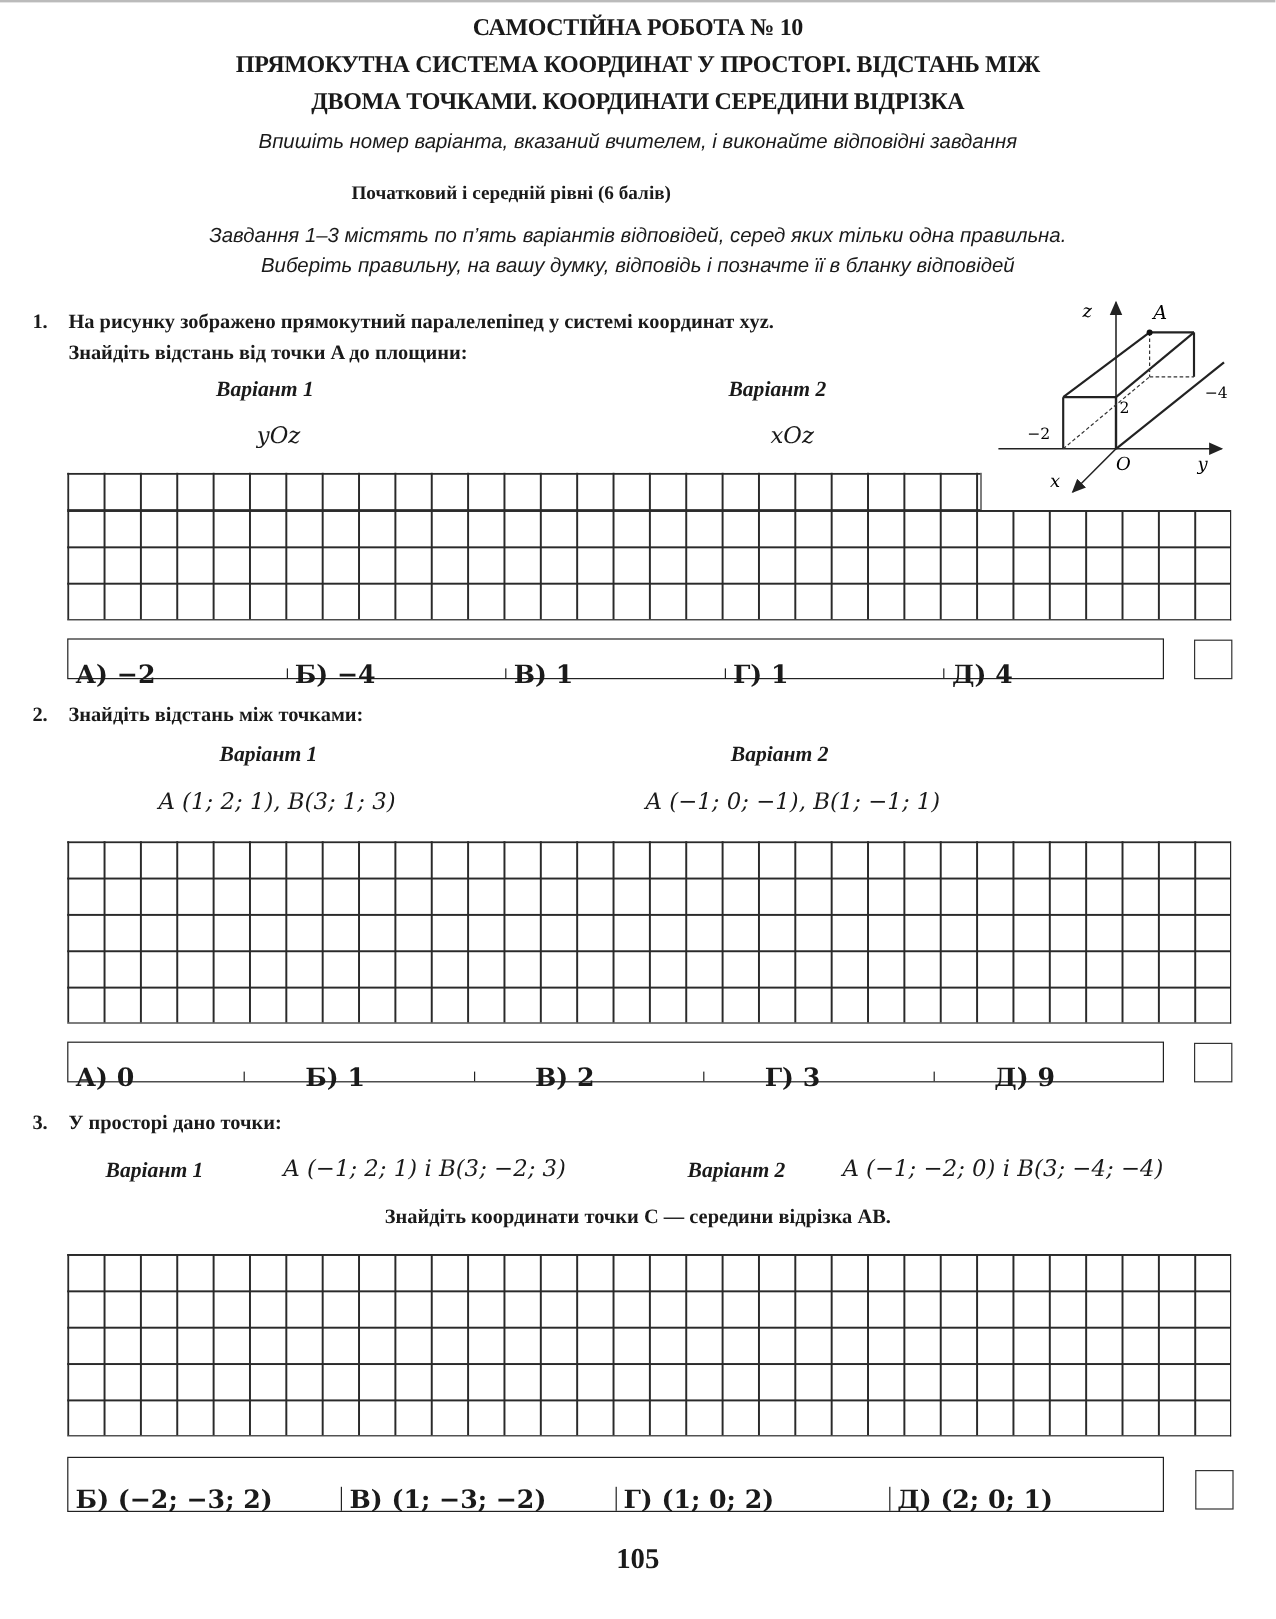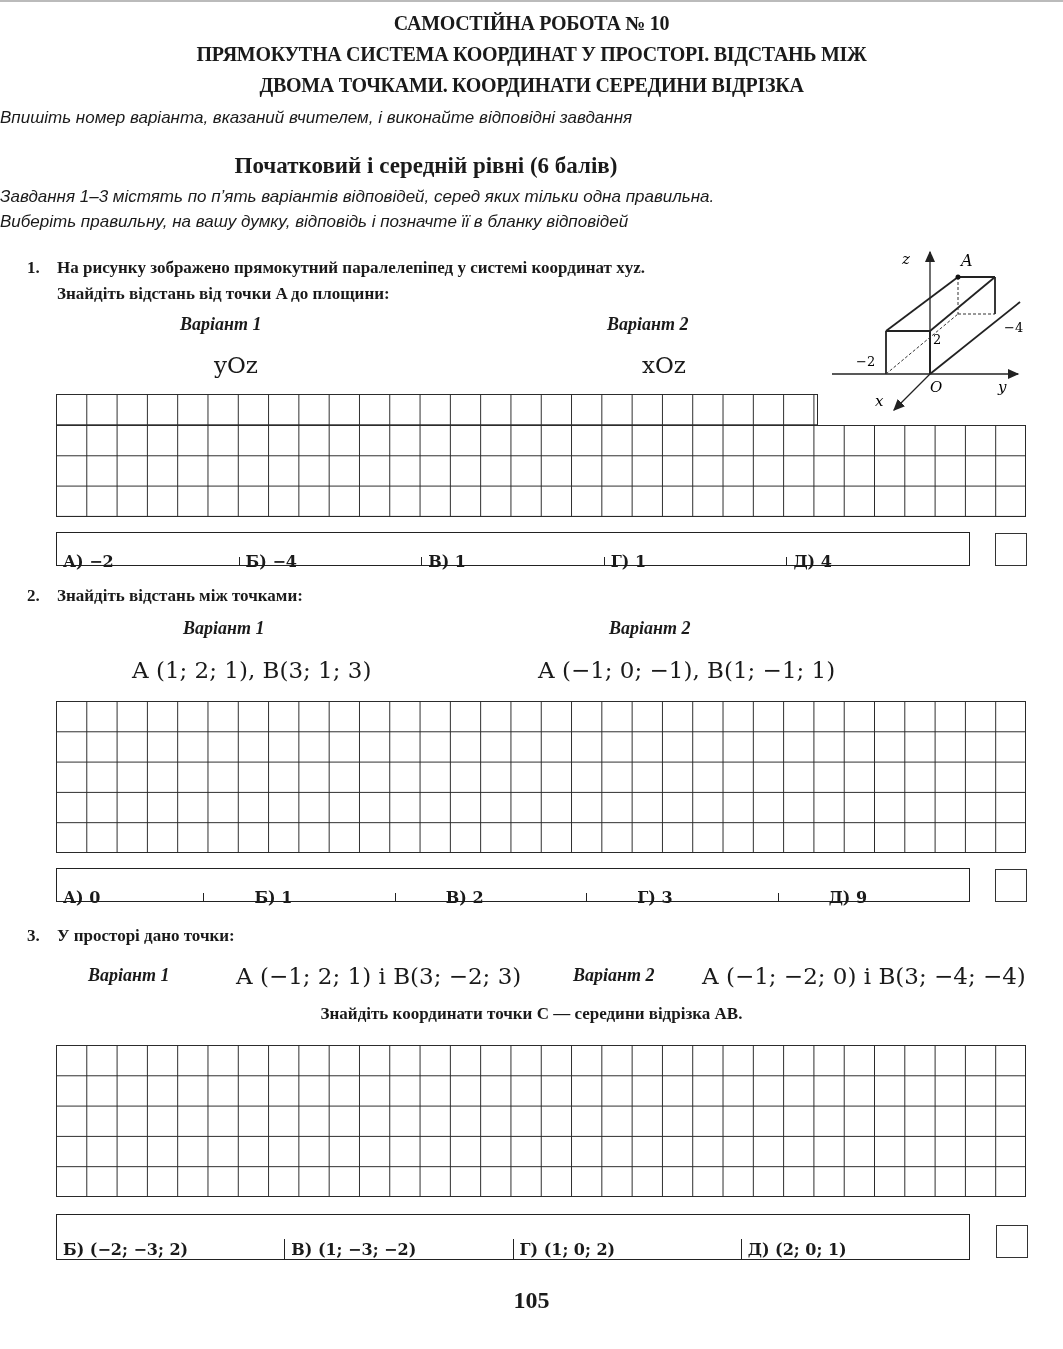--- a/index.html
+++ b/index.html
@@ -8,7 +8,7 @@
   .abs { position: absolute; }
   .title { left: 0; width: 1063px; text-align: center; font-family: "Liberation Serif", serif;
            font-weight: bold; font-size: 20px; letter-spacing: -0.3px; }
-  .instr { left: 0; width: 1063px; font-family: "Liberation Sans", sans-serif;
+  .instr { left: 0; width: 1063px; text-align: center; font-family: "Liberation Sans", sans-serif;
            font-style: italic; font-size: 17px; }
   .section-title { left: 0; width: 852px; text-align: center; font-weight: bold; font-size: 23px; }
   .qnum { font-weight: bold; font-size: 17px; }

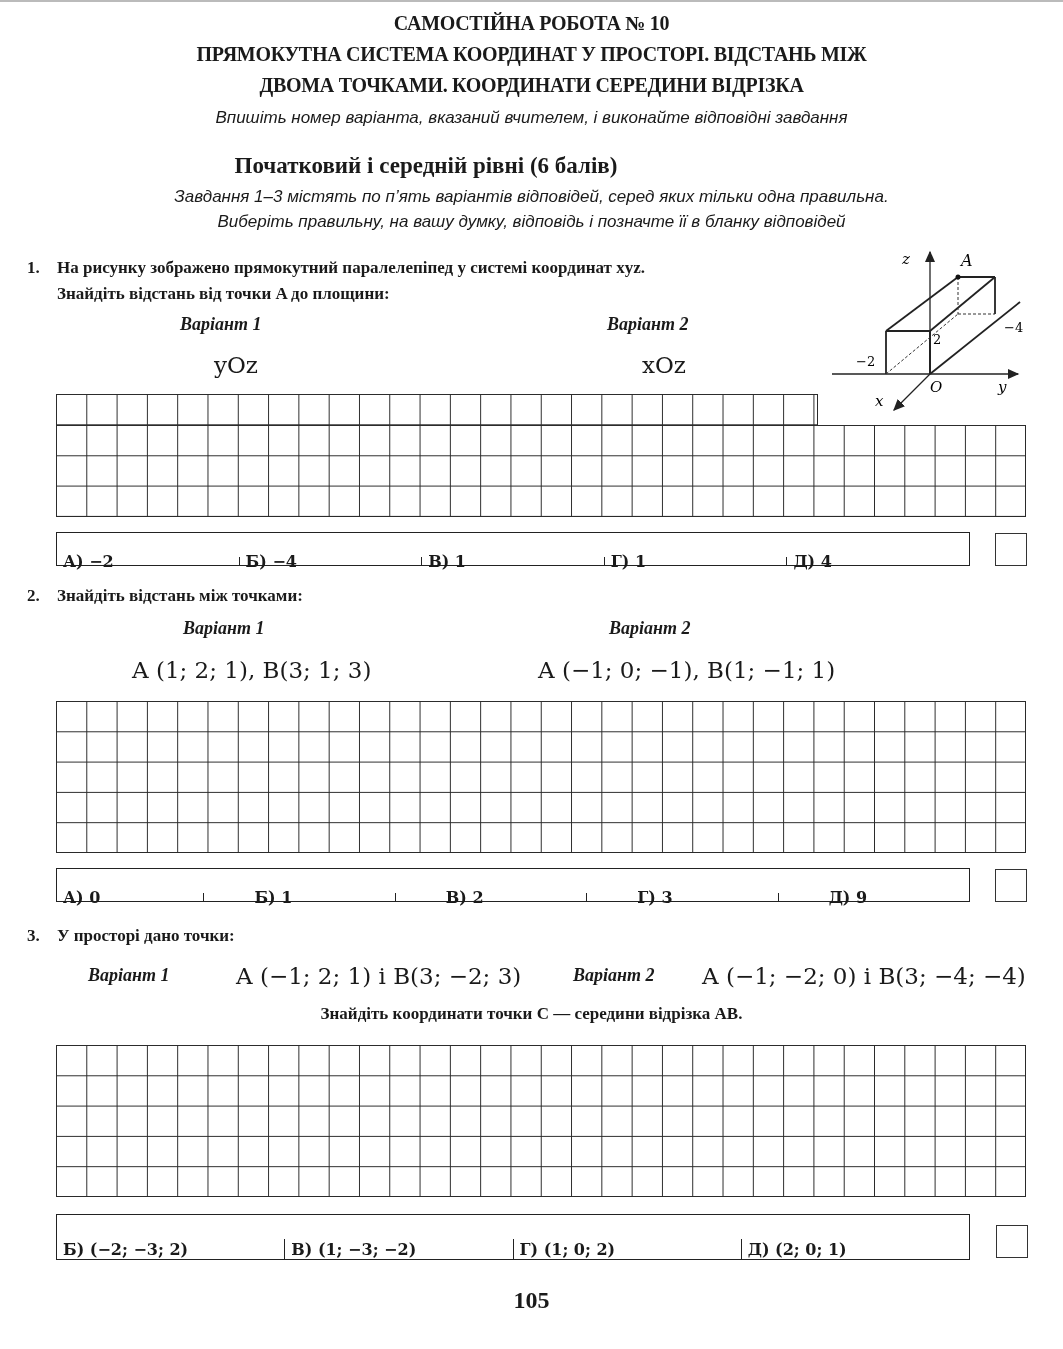--- a/index.html
+++ b/index.html
@@ -10,7 +10,7 @@
            font-weight: bold; font-size: 20px; letter-spacing: -0.3px; }
   .instr { left: 0; width: 1063px; text-align: center; font-family: "Liberation Sans", sans-serif;
            font-style: italic; font-size: 17px; }
-  .section-title { left: 0; width: 852px; text-align: center; font-weight: bold; font-size: 23px; }
+  .section-title { left: 0; width: 852px; text-align: center; font-weight: bold; font-size: 16px; }
   .qnum { font-weight: bold; font-size: 17px; }
   .qtext { font-size: 17px; font-weight: bold; font-family: "Liberation Serif", serif; }
   .variant { font-weight: bold; font-style: italic; font-size: 18px; }

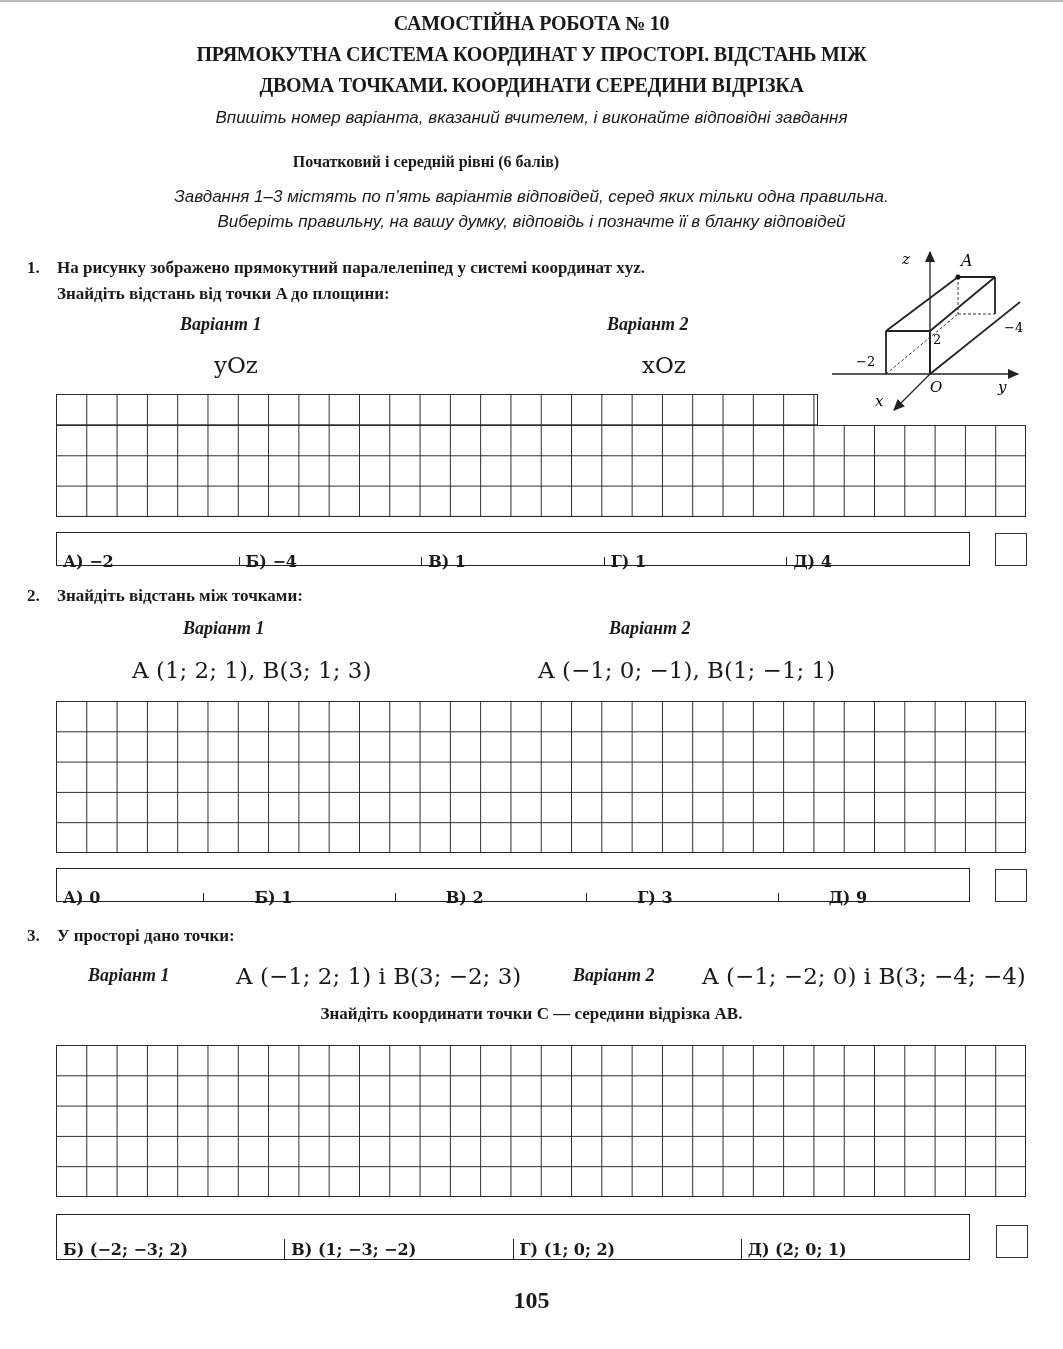--- a/index.html
+++ b/index.html
@@ -14,7 +14,7 @@
   .qnum { font-weight: bold; font-size: 17px; }
   .qtext { font-size: 17px; font-weight: bold; font-family: "Liberation Serif", serif; }
   .variant { font-weight: bold; font-style: italic; font-size: 18px; }
-  .math { font-size: 23px; font-family: "DejaVu Serif", serif; }
+  .math { font-style: italic; font-size: 19px; font-family: "DejaVu Serif", serif; }
   .grid { background-color: #fff;
           background-image:
             linear-gradient(to right, #2a2a2a 1.3px, transparent 1.3px),

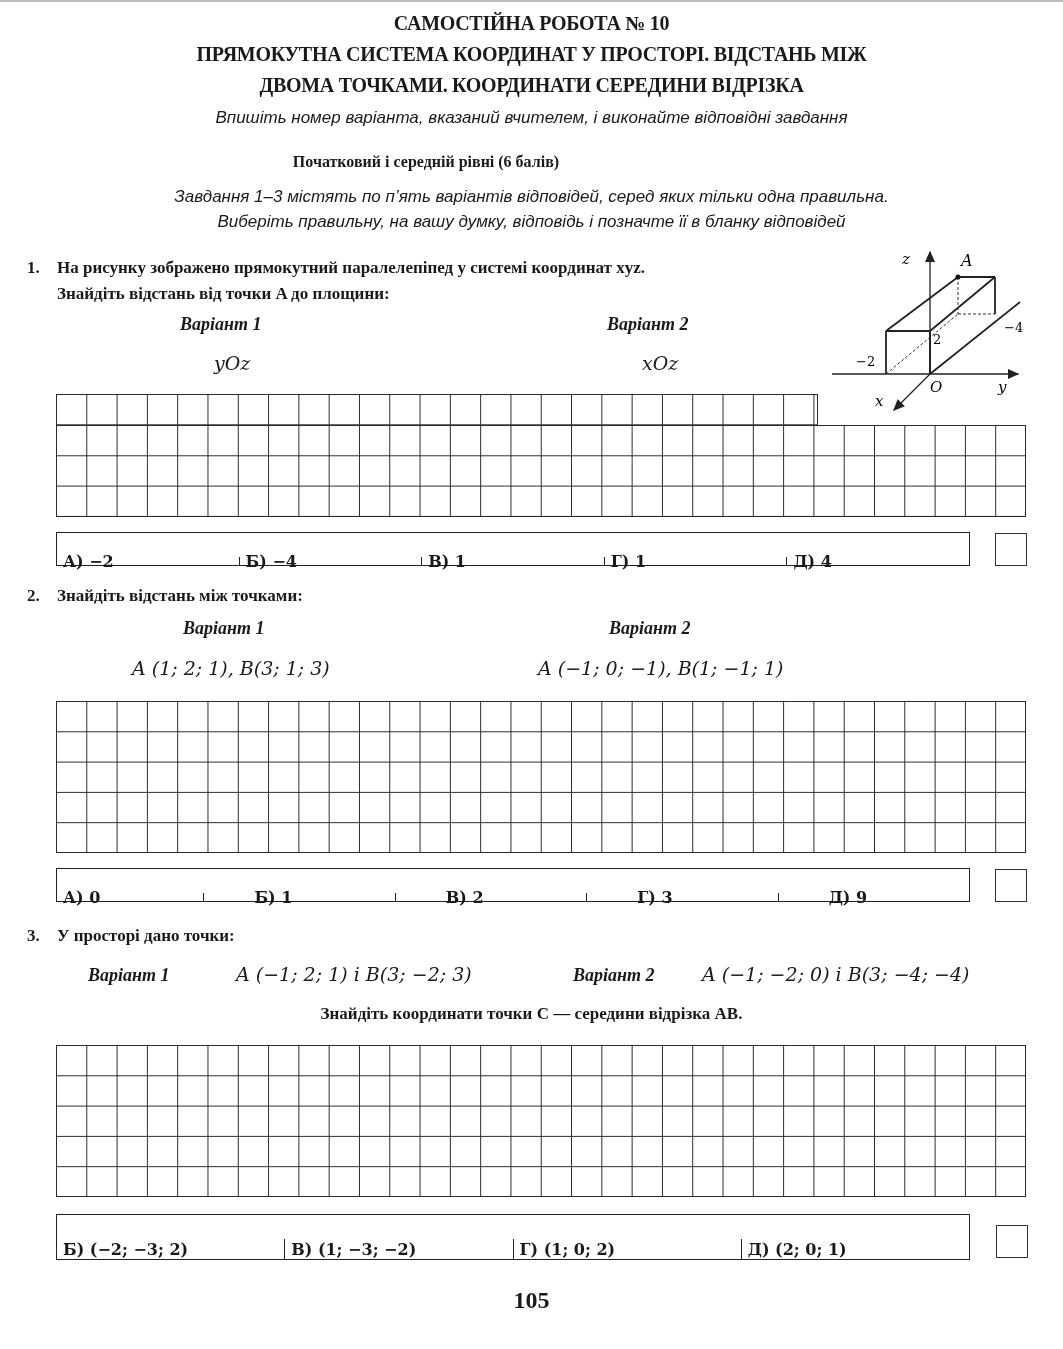--- a/index.html
+++ b/index.html
@@ -23,7 +23,7 @@
           border-right: 1.3px solid #2a2a2a; border-bottom: 1.3px solid #2a2a2a; }
   .answers { display: flex; border: 1.6px solid #222; height: 32px; }
   .answer { flex: 1; border-right: 1.6px solid #222; display: flex; align-items: center;
-            padding-left: 6px; font-weight: bold; font-size: 16px; font-family: "DejaVu Serif", serif; margin-top: 24px; }
+            padding-left: 6px; font-weight: bold; font-size: 21px; font-family: "DejaVu Serif", serif; margin-top: 24px; }
   .answer:last-child { border-right: none; }
   .checkbox { width: 30px; height: 31px; border: 1.6px solid #333; background: #fff; cursor: pointer; }
   .page-num { left: 0; width: 1063px; text-align: center; font-weight: bold; font-size: 24px; }

